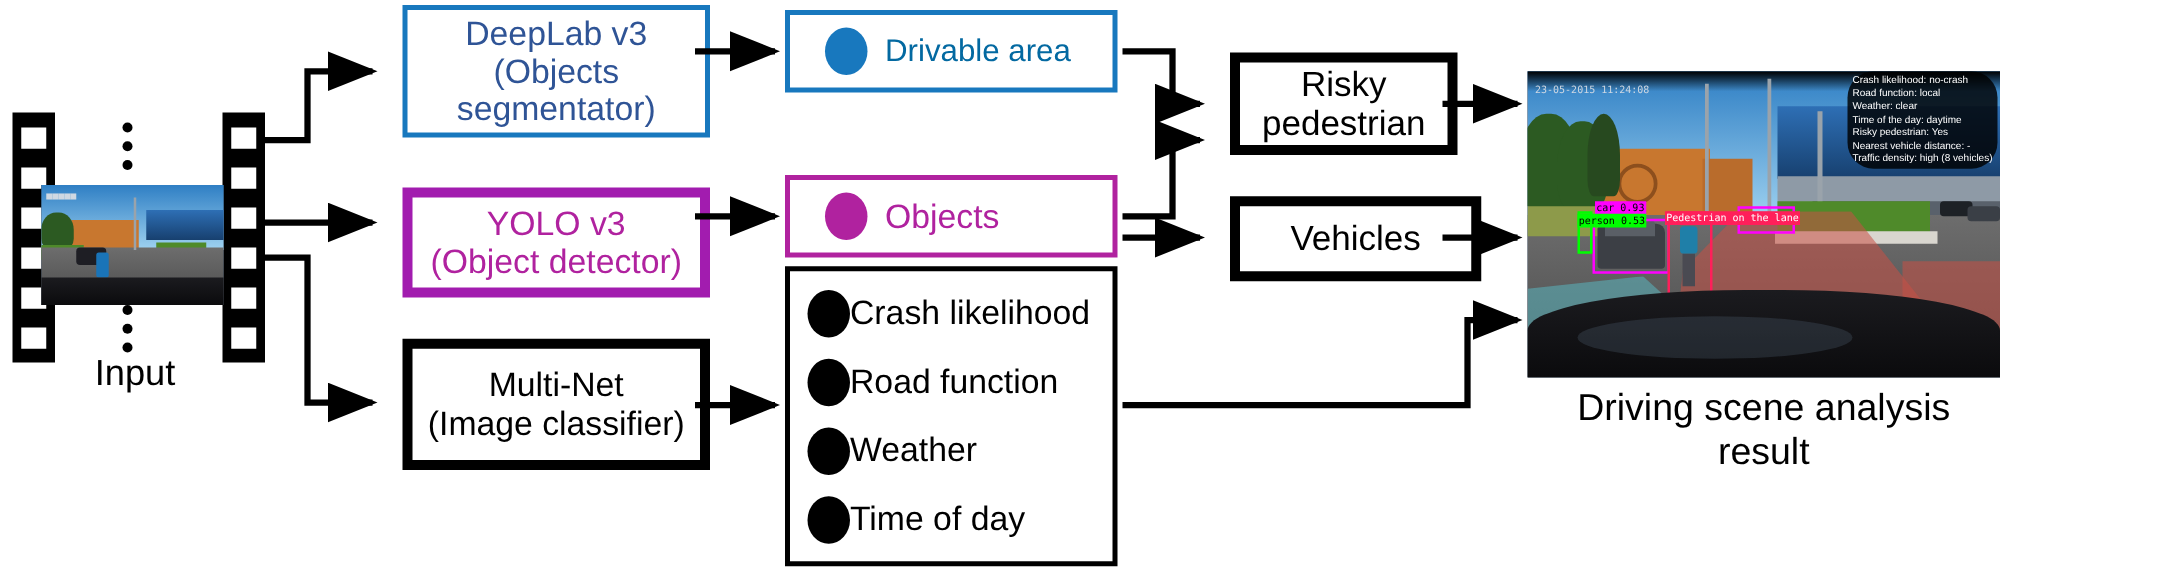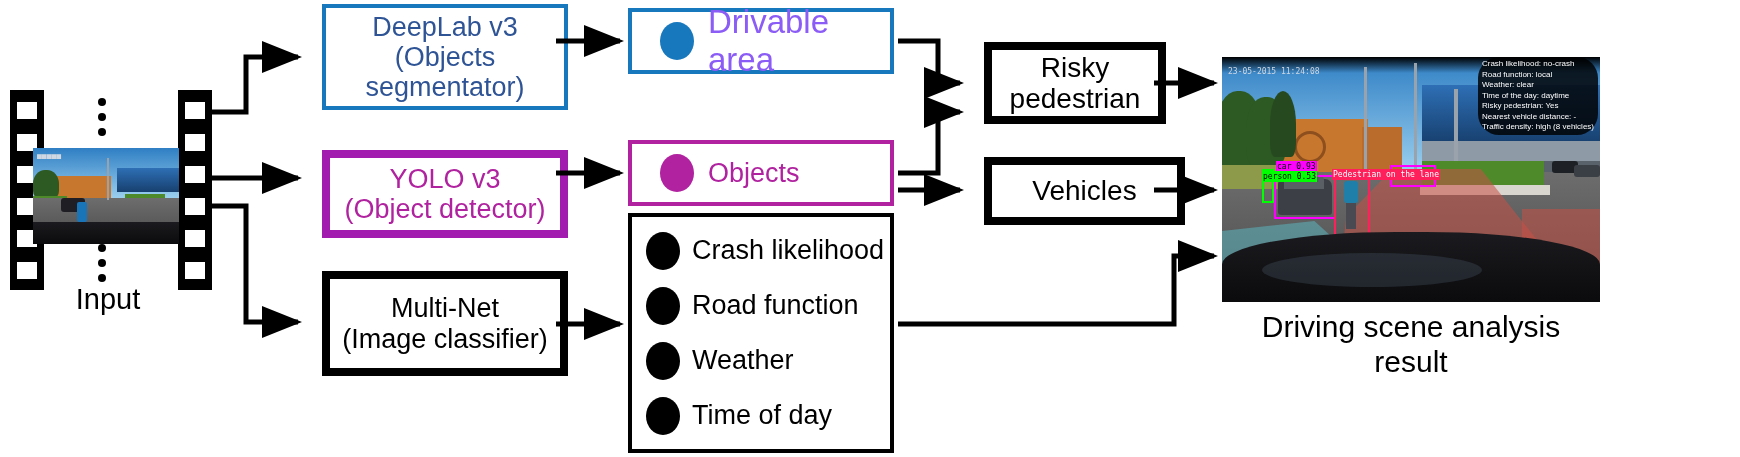--- a/index.html
+++ b/index.html
@@ -130,7 +130,7 @@
 
   <div class="chipbox box-blue" style="left:628px;top:8px;width:266px;height:66px;border:4px solid #1878be;">
     <span class="dot dot-blue"></span>
-    <span style="font-size:33px;color:#8b5cf6;">Drivable area</span>
+    <span style="font-size:25px;color:#0369a1;">Drivable area</span>
   </div>
 
   <div class="chipbox box-mag" style="left:628px;top:140px;width:266px;height:66px;border:4px solid #b0229f;">

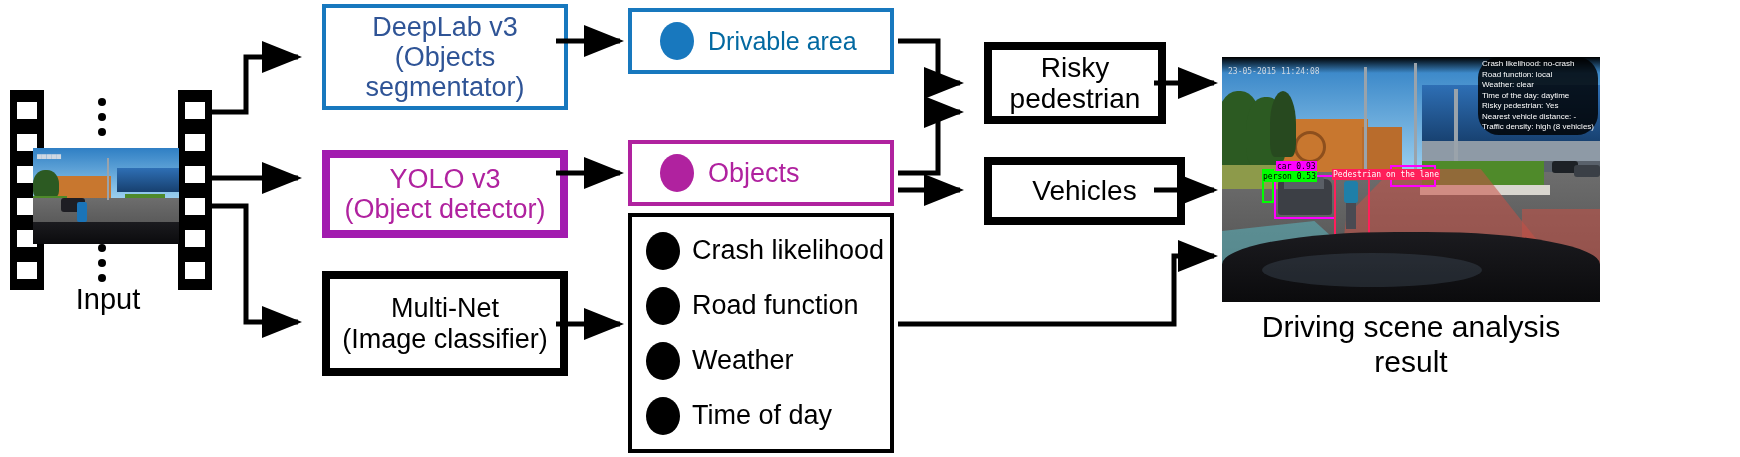--- a/index.html
+++ b/index.html
@@ -14,7 +14,7 @@
 
   .listbox{position:absolute;background:#fff;border:4px solid #000;box-sizing:border-box;
            display:flex;flex-direction:column;justify-content:space-around;padding:6px 0 6px 14px;}
-  .listrow{display:flex;align-items:center;gap:12px;font-size:27px;color:#000;}
+  .listrow{display:flex;align-items:center;font-size:27px;color:#000;}
   .dot{width:34px;height:38px;border-radius:50%;flex:0 0 auto;background:#000;}
   .dot-blue{background:#1878be;}
   .dot-mag{background:#b0229f;}

